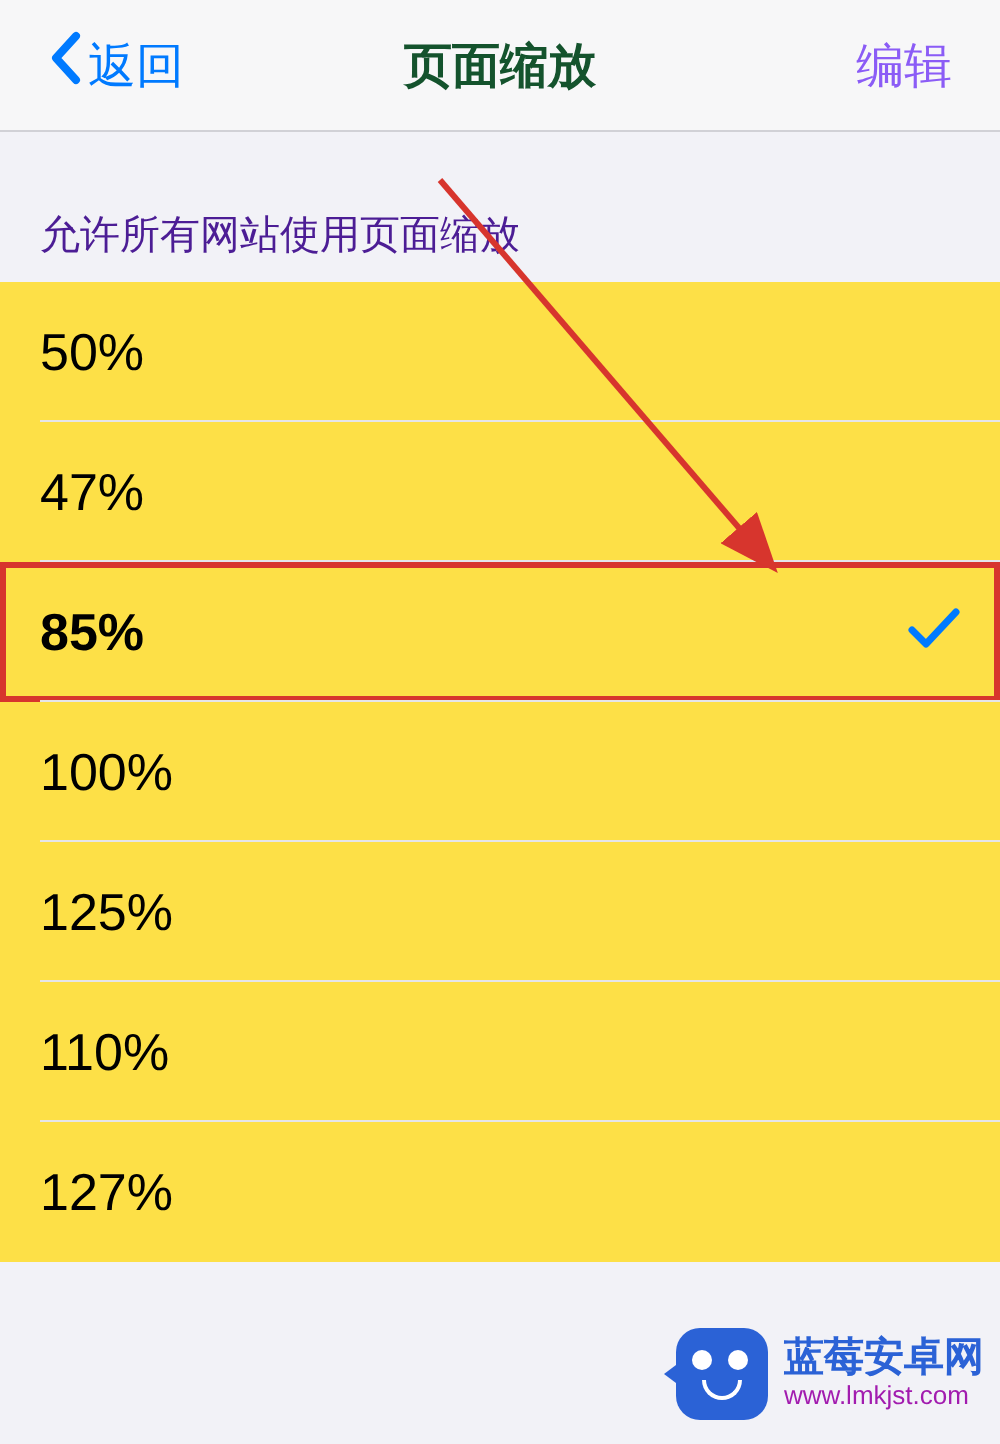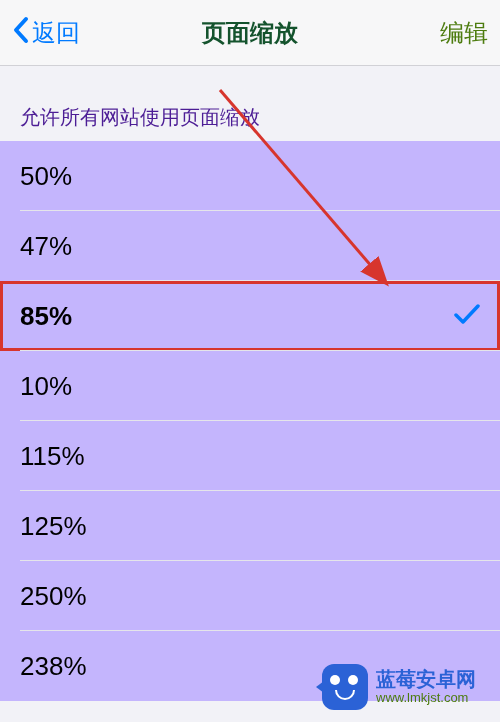--- a/index.html
+++ b/index.html
@@ -22,7 +22,7 @@
       display: flex;
       align-items: center;
       justify-content: space-between;
-      padding: 0 12px;
+      padding: 0 24px;
       position: relative;
     }
     .back-btn {

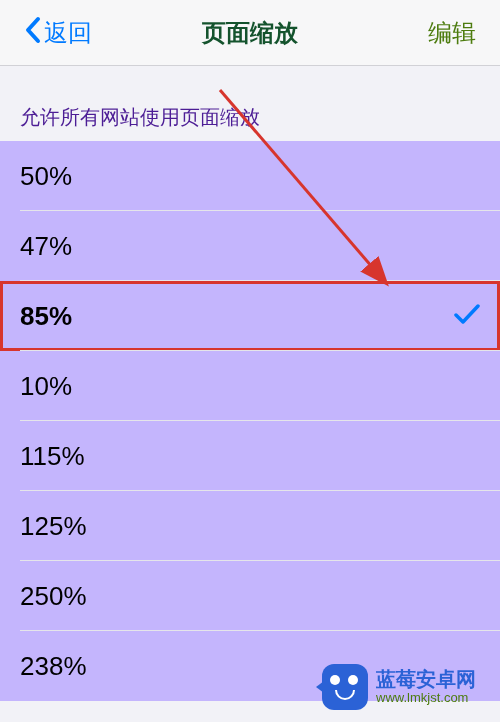--- a/index.html
+++ b/index.html
@@ -44,7 +44,7 @@
       color: #14532d;
     }
     .edit-btn {
-      color: #4d7c0f;
+      color: #8b5cf6;
       font-size: 24px;
     }
     .section-header {

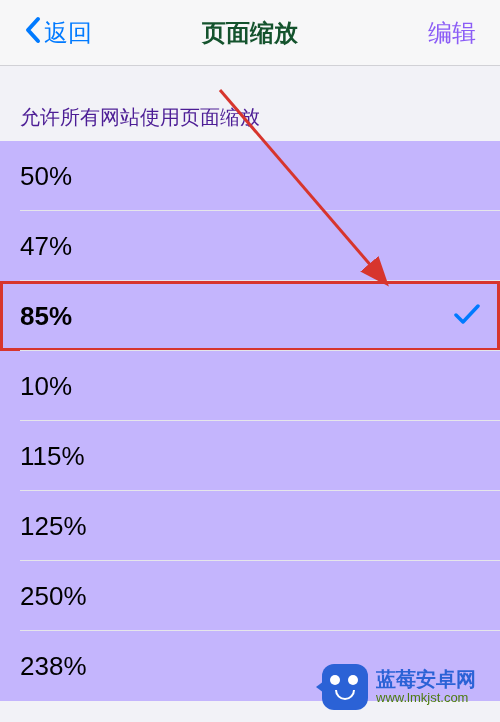--- a/index.html
+++ b/index.html
@@ -53,7 +53,7 @@
       font-size: 20px;
     }
     .list {
-      background: #c4b5fd;
+      background: #fde047;
     }
     .list-item {
       display: flex;

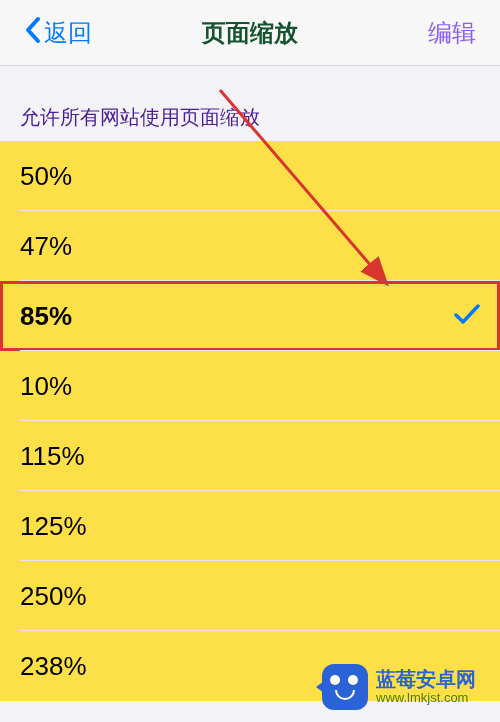--- a/index.html
+++ b/index.html
@@ -196,7 +196,7 @@
     </span>
   </div>
   <div class="list-item">
-    <span class="item-label">10%</span>
+    <span class="item-label">100%</span>
 
   </div>
   <div class="list-item">

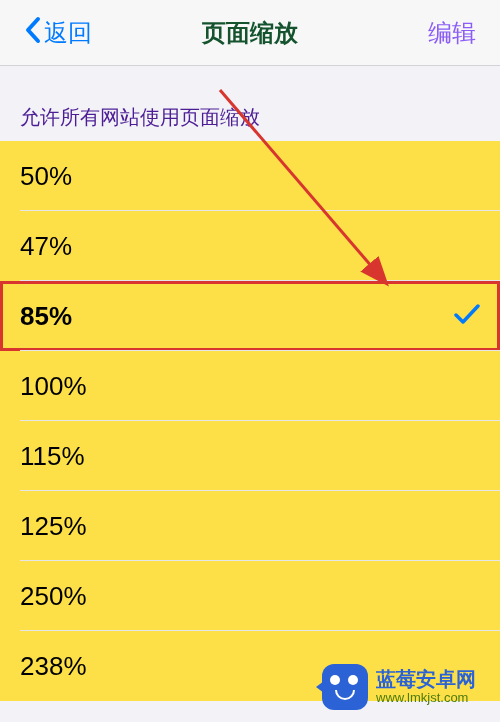--- a/index.html
+++ b/index.html
@@ -200,10 +200,6 @@
 
   </div>
   <div class="list-item">
-    <span class="item-label">115%</span>
-
-  </div>
-  <div class="list-item">
     <span class="item-label">125%</span>
 
   </div>

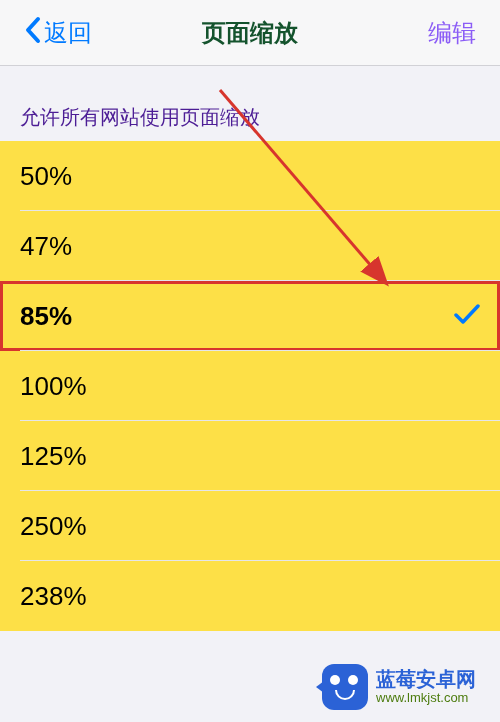--- a/index.html
+++ b/index.html
@@ -204,7 +204,7 @@
 
   </div>
   <div class="list-item">
-    <span class="item-label">250%</span>
+    <span class="item-label">110%</span>
 
   </div>
   <div class="list-item">

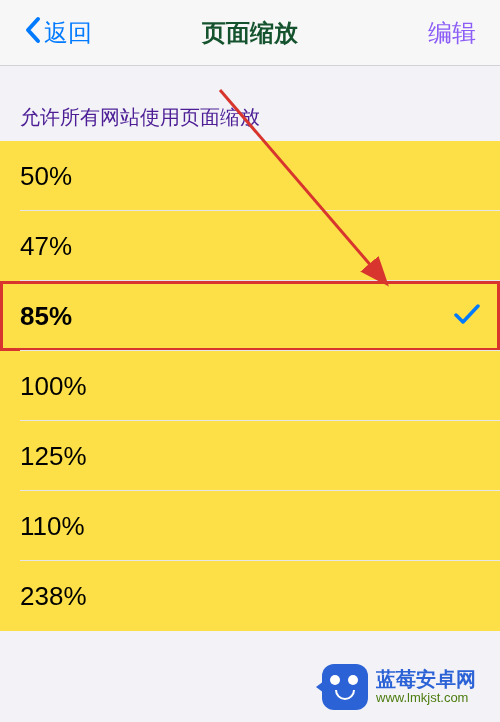--- a/index.html
+++ b/index.html
@@ -208,7 +208,7 @@
 
   </div>
   <div class="list-item">
-    <span class="item-label">238%</span>
+    <span class="item-label">127%</span>
 
   </div>
 </div>

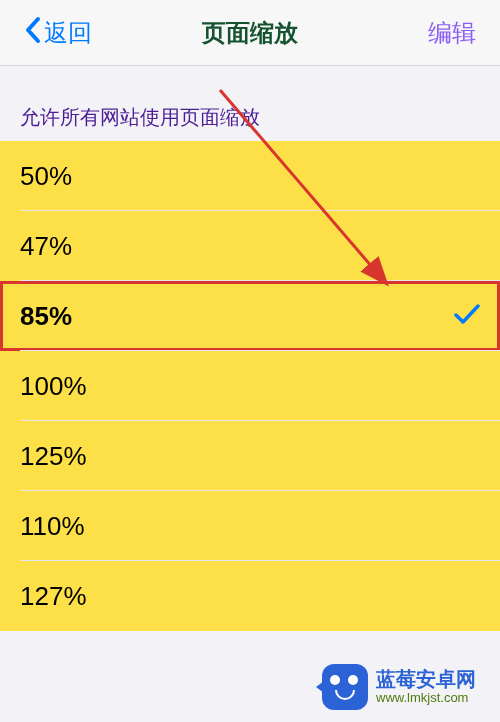--- a/index.html
+++ b/index.html
@@ -95,7 +95,7 @@
     }
     .watermark {
       position: absolute;
-      right: 24px;
+      right: 8px;
       bottom: 12px;
       display: flex;
       align-items: center;

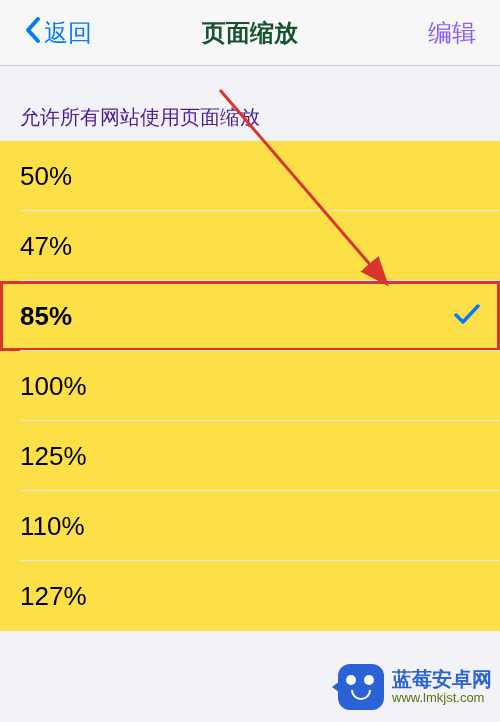--- a/index.html
+++ b/index.html
@@ -156,7 +156,7 @@
       font-weight: 700;
     }
     .wm-url {
-      color: #4d7c0f;
+      color: #a21caf;
       font-size: 13px;
     }
   </style>

